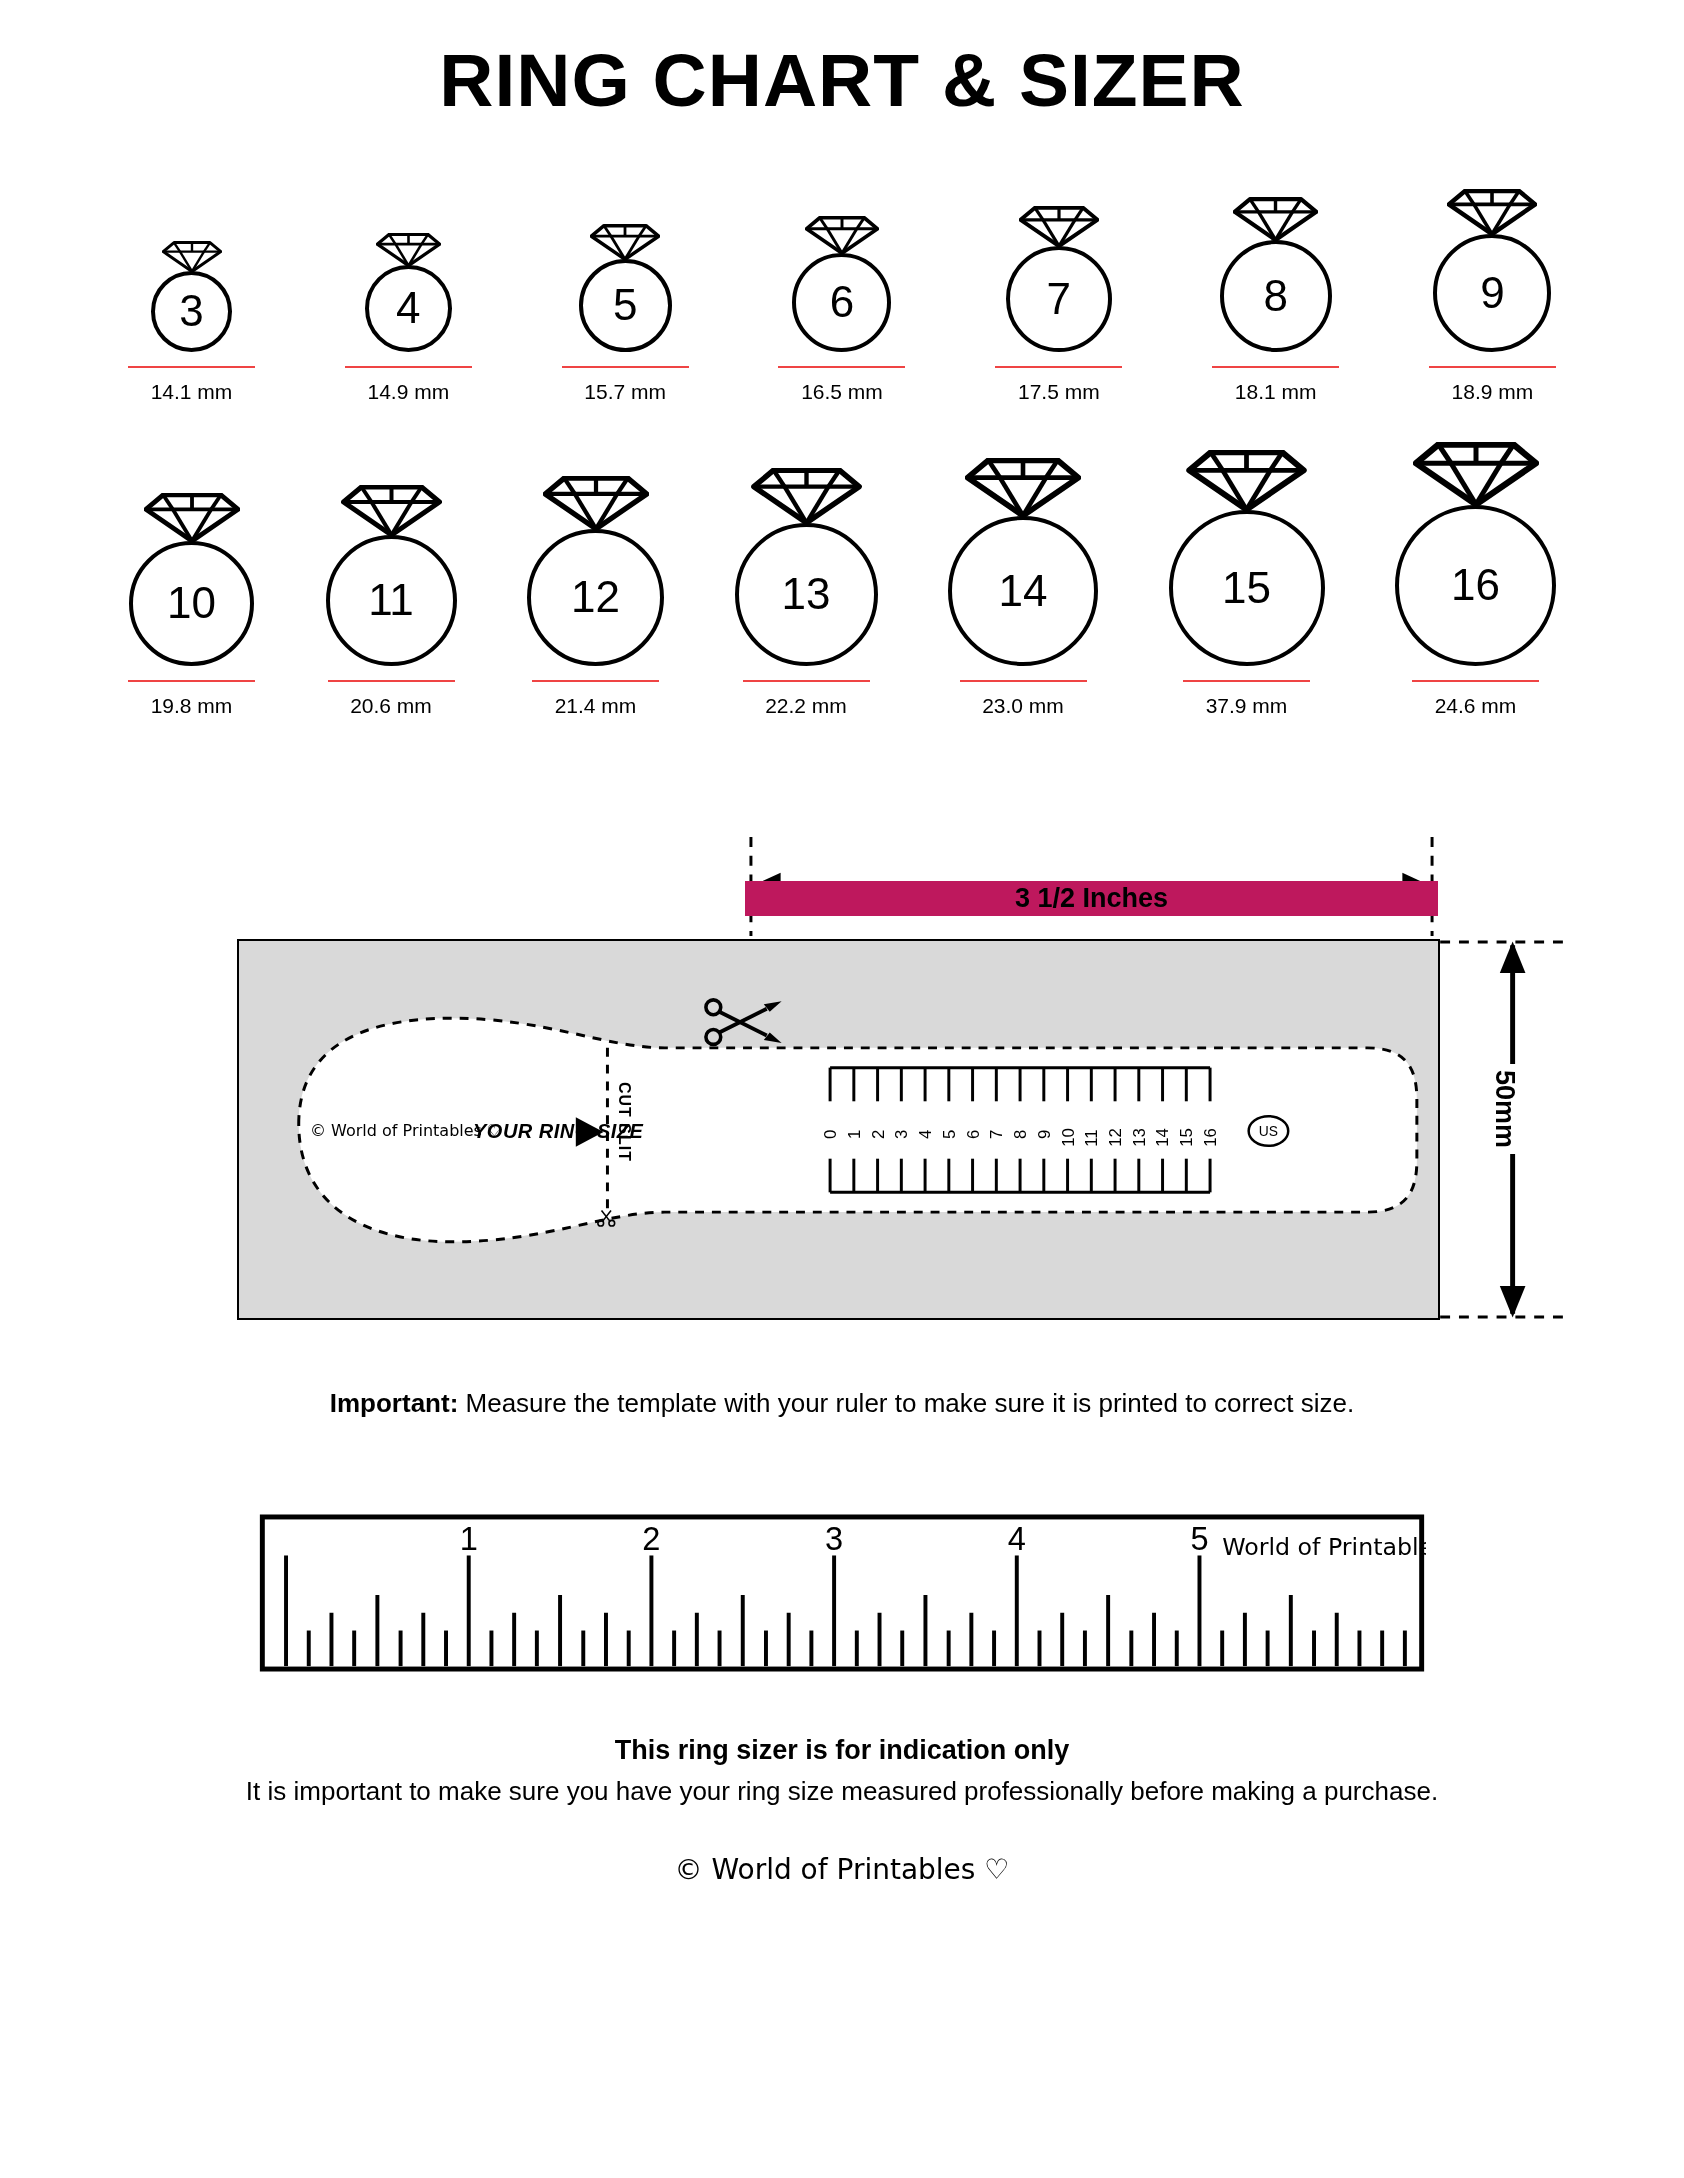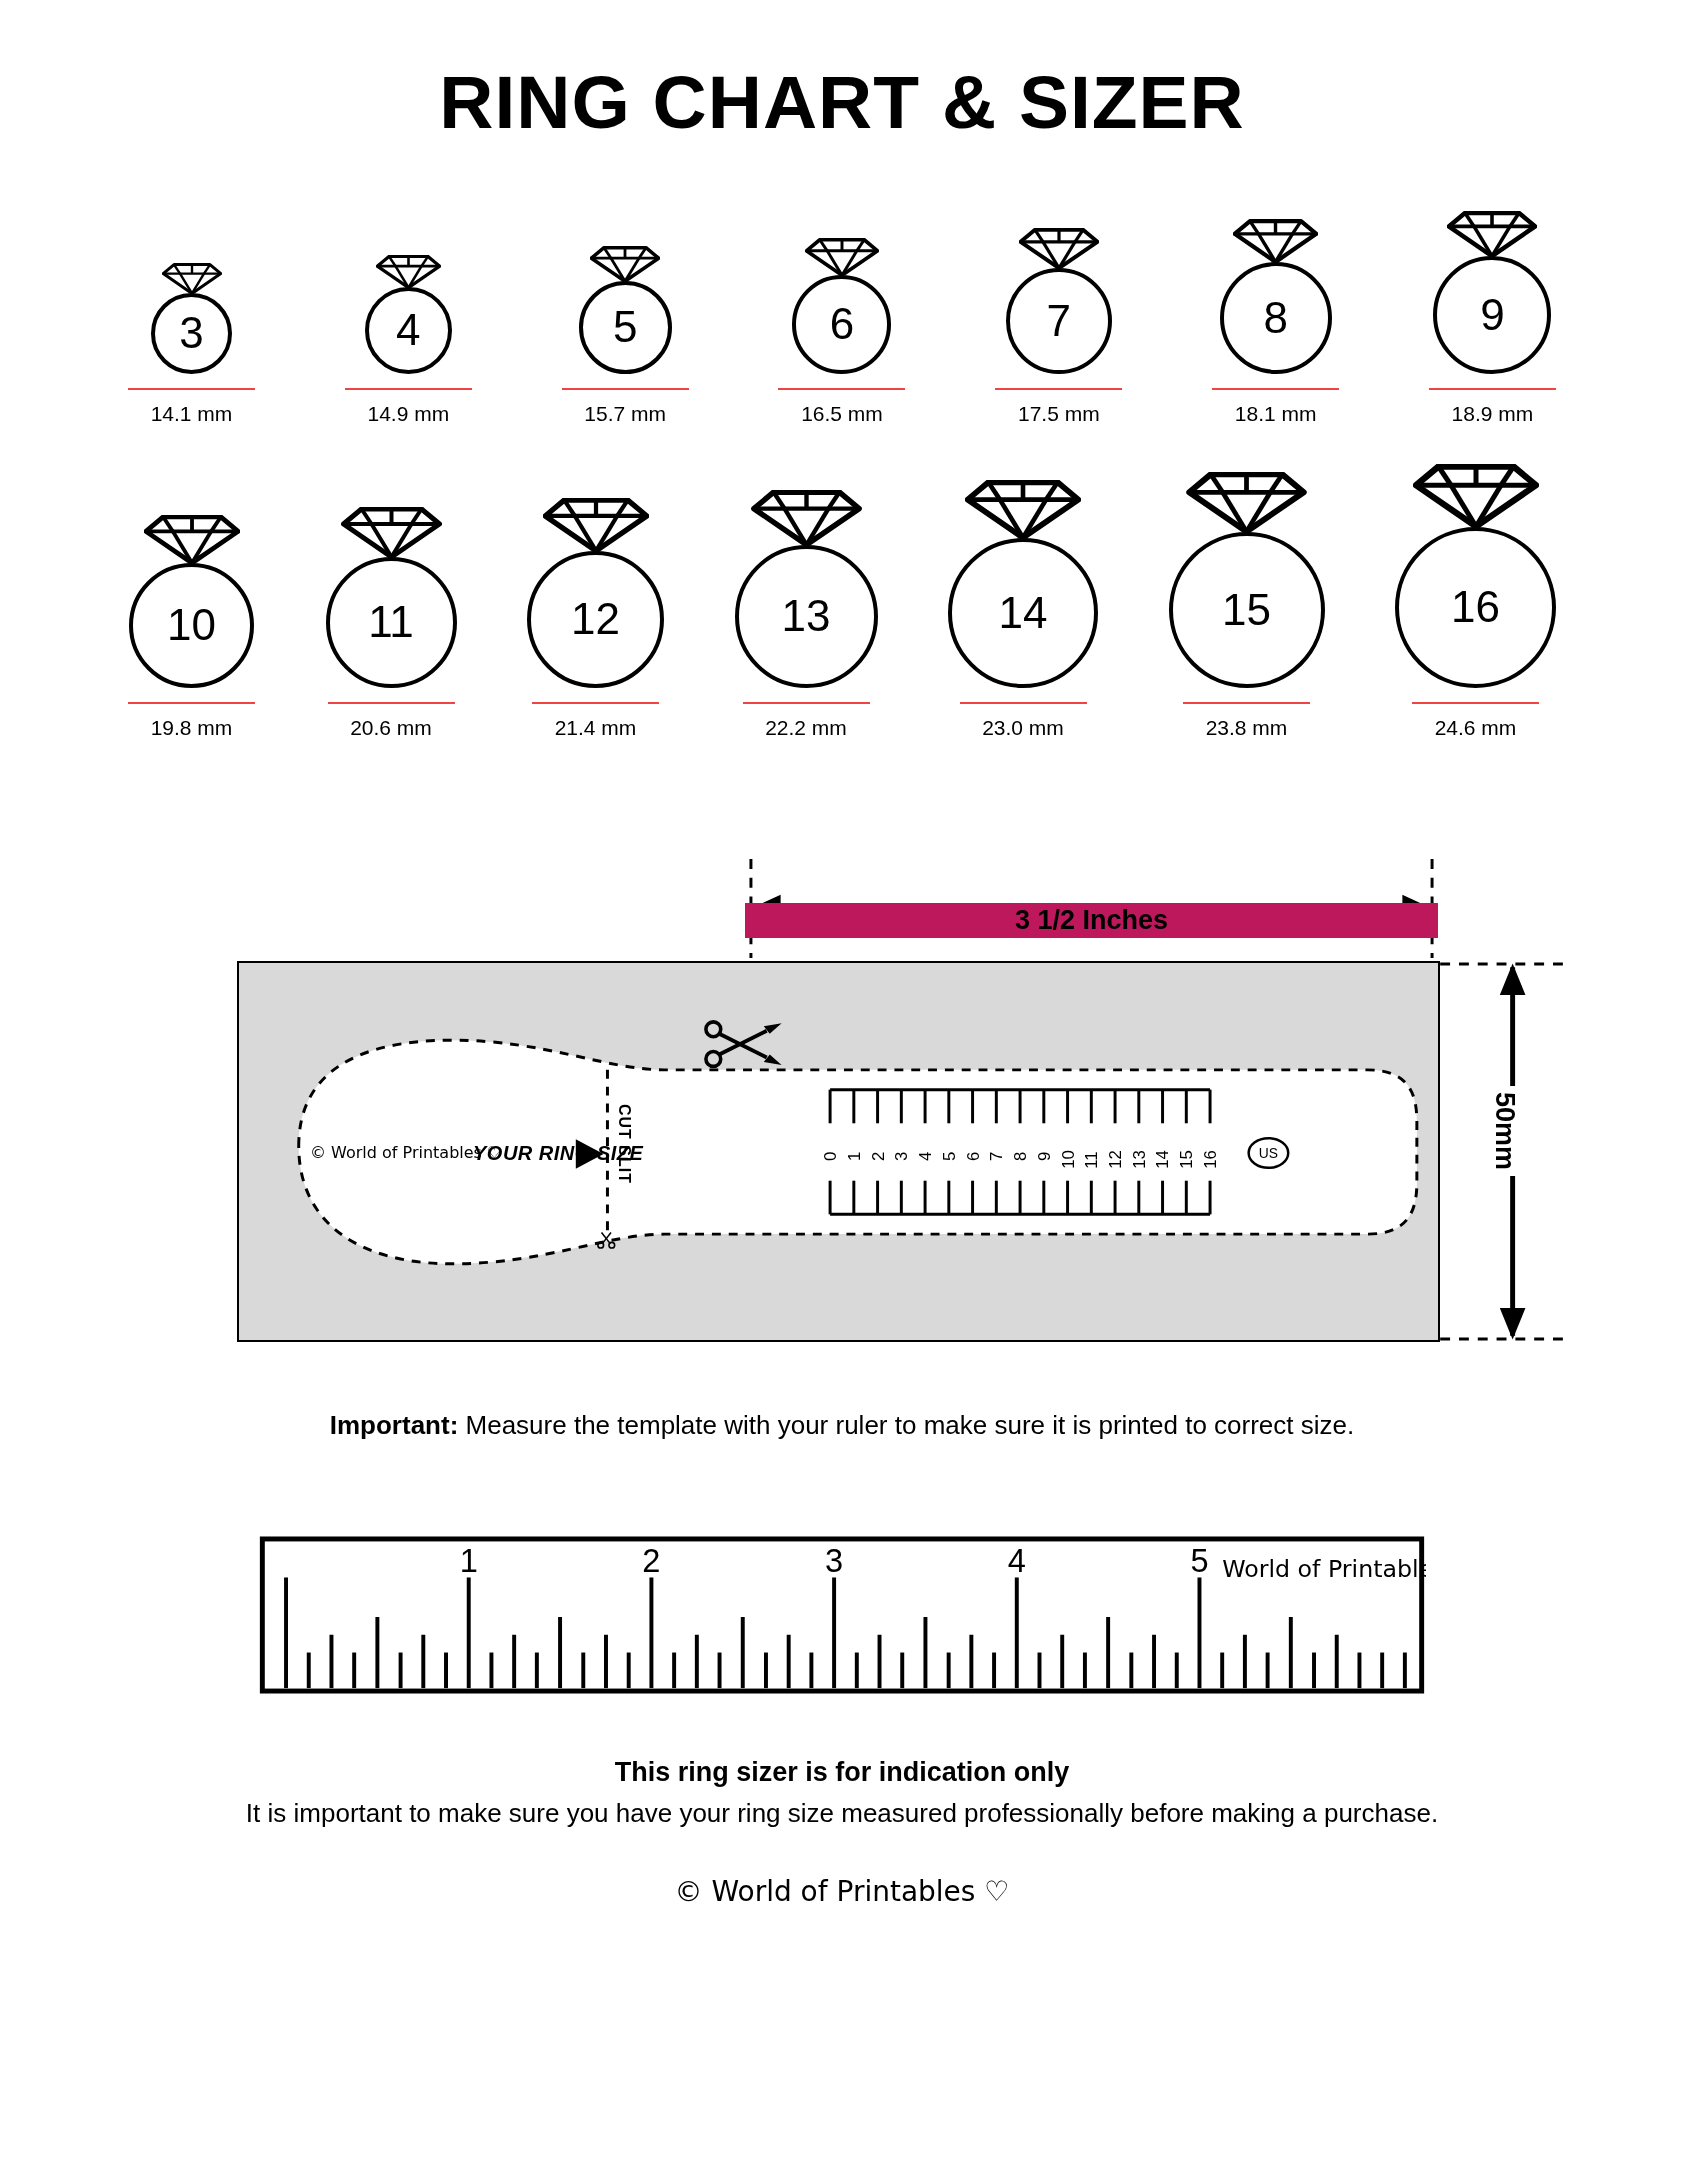--- a/index.html
+++ b/index.html
@@ -28,7 +28,7 @@
     font-size: 75px;
     font-weight: bold;
     letter-spacing: 1px;
-    margin-top: 61px;
+    margin-top: 39px;
     line-height: 1.1;
   }
   .subtitle-block {

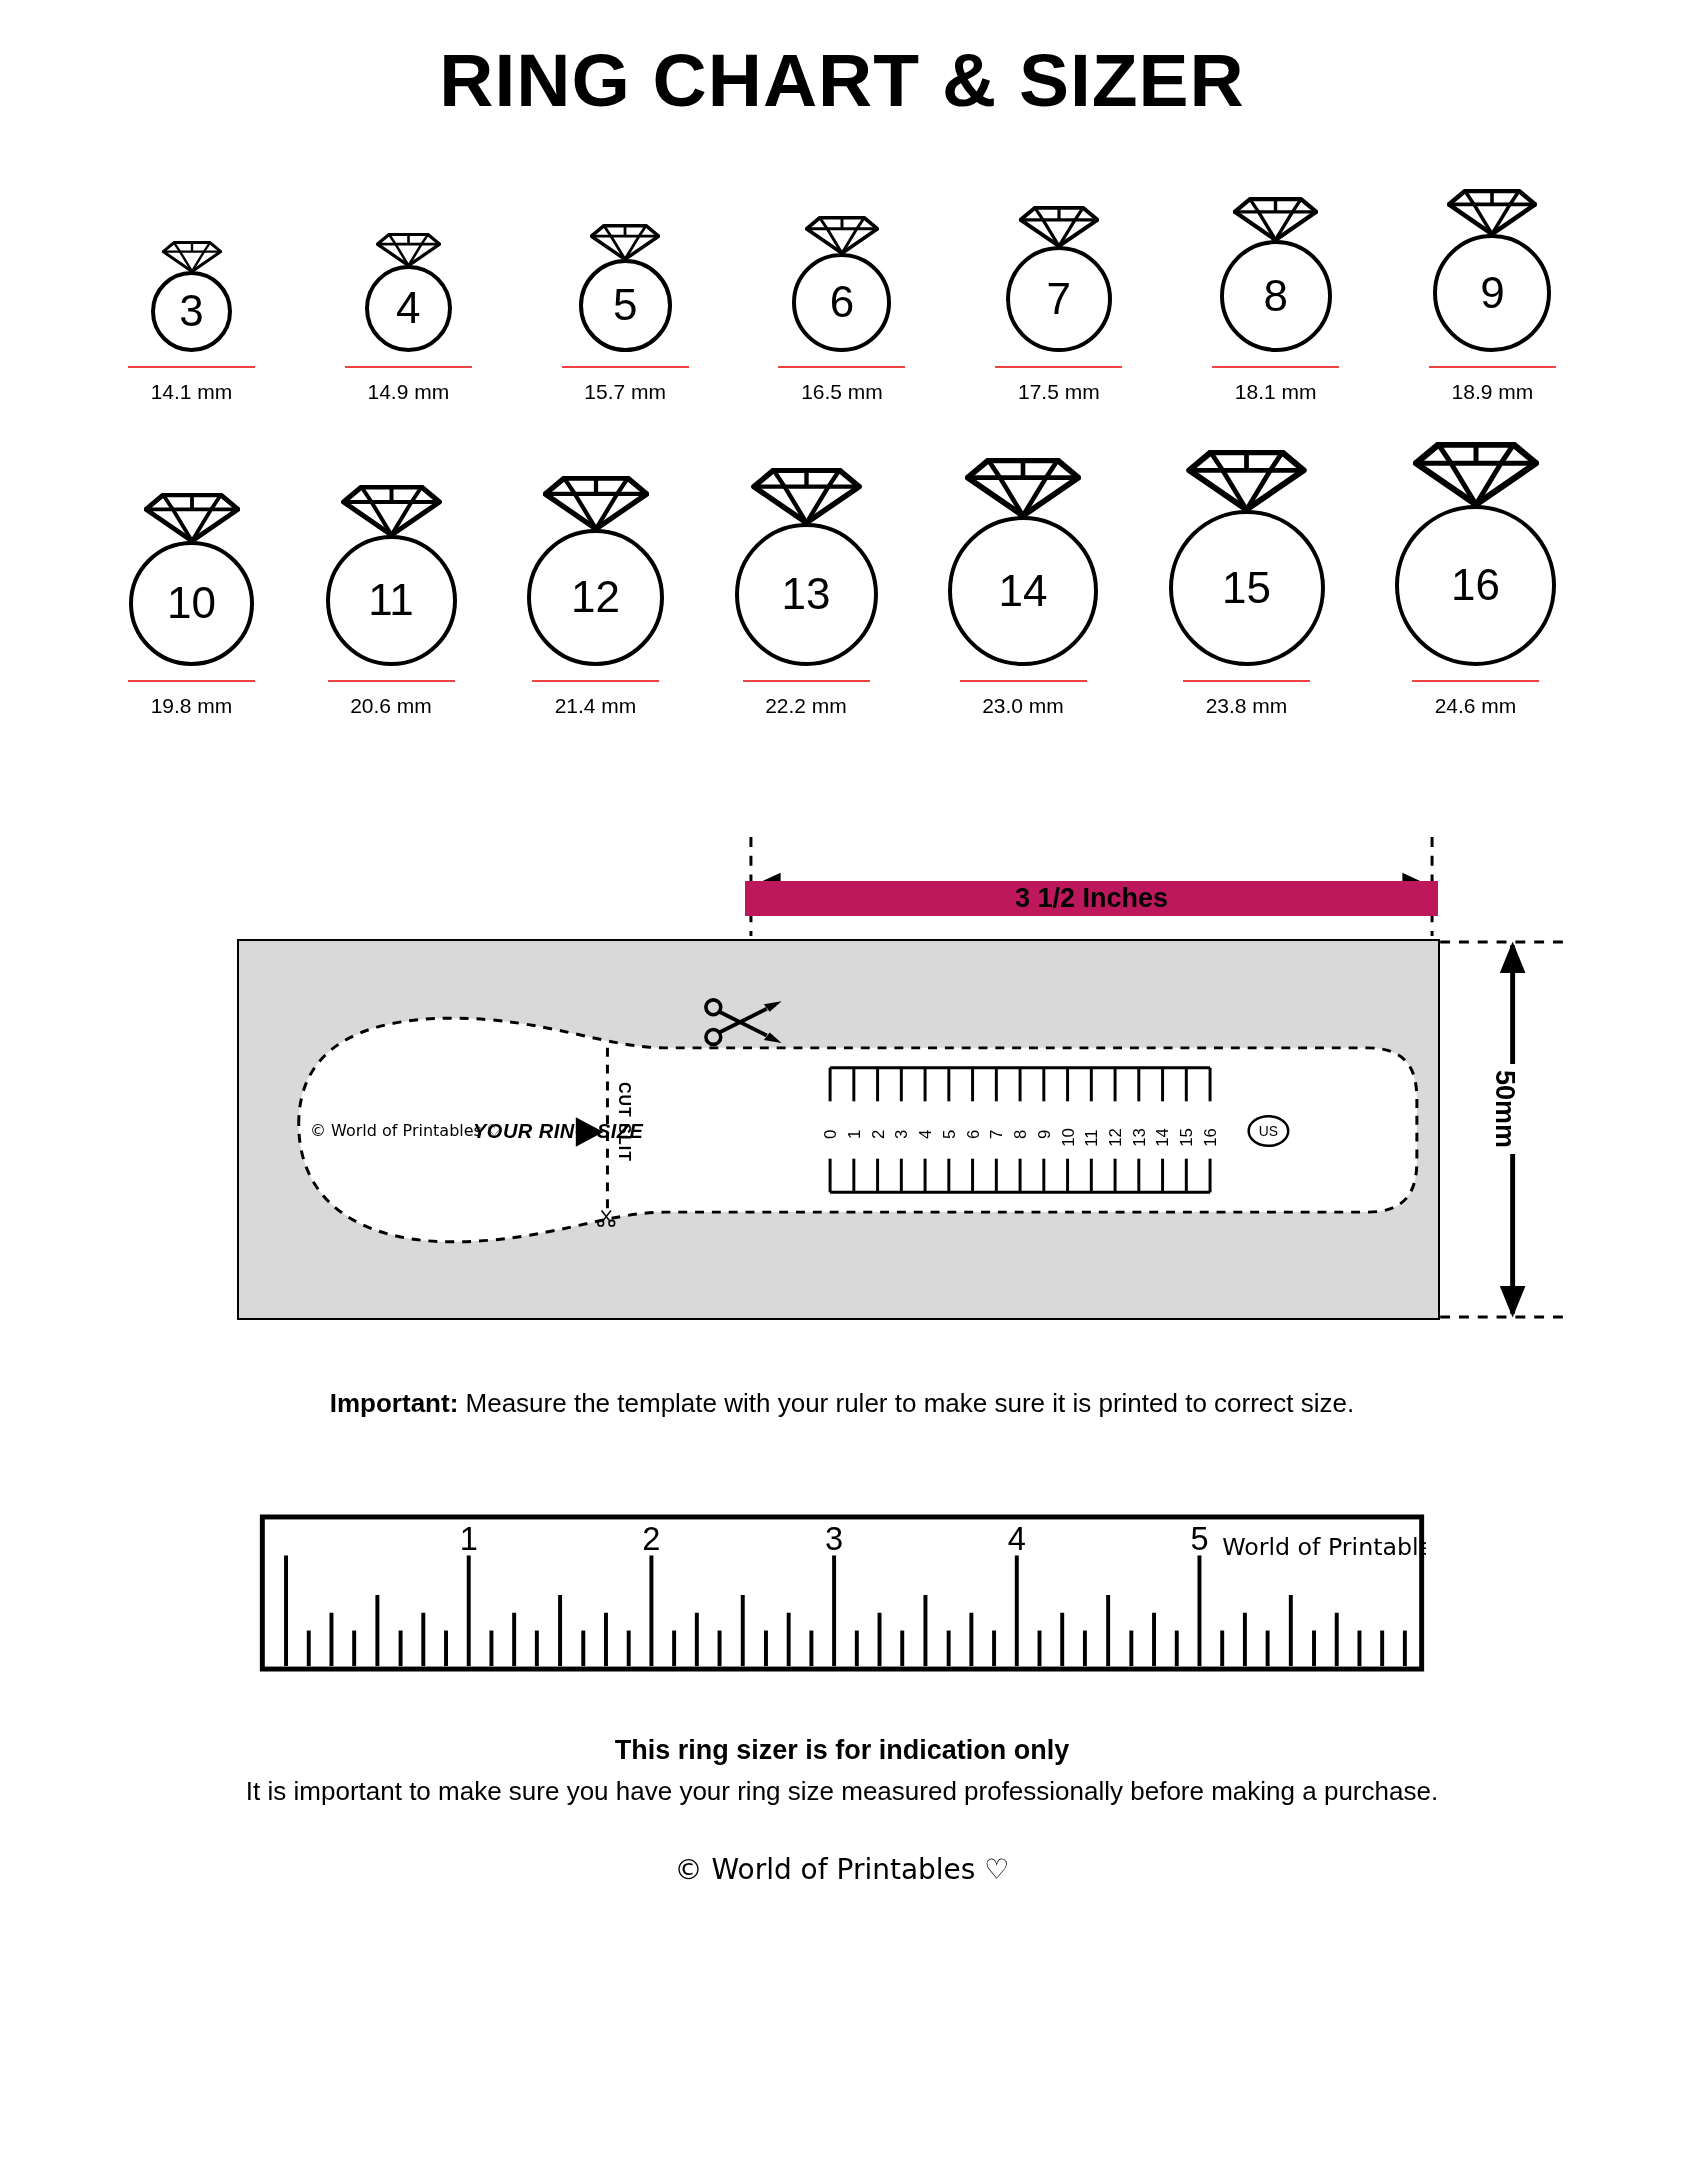--- a/index.html
+++ b/index.html
@@ -425,7 +425,7 @@
             <span>15</span>
           </div>
         </div>
-        <div class="mm">23.8 mm</div>
+        <div class="mm">37.9 mm</div>
       </div>
       <div class="ring-cell">
         <div class="ring-art">

